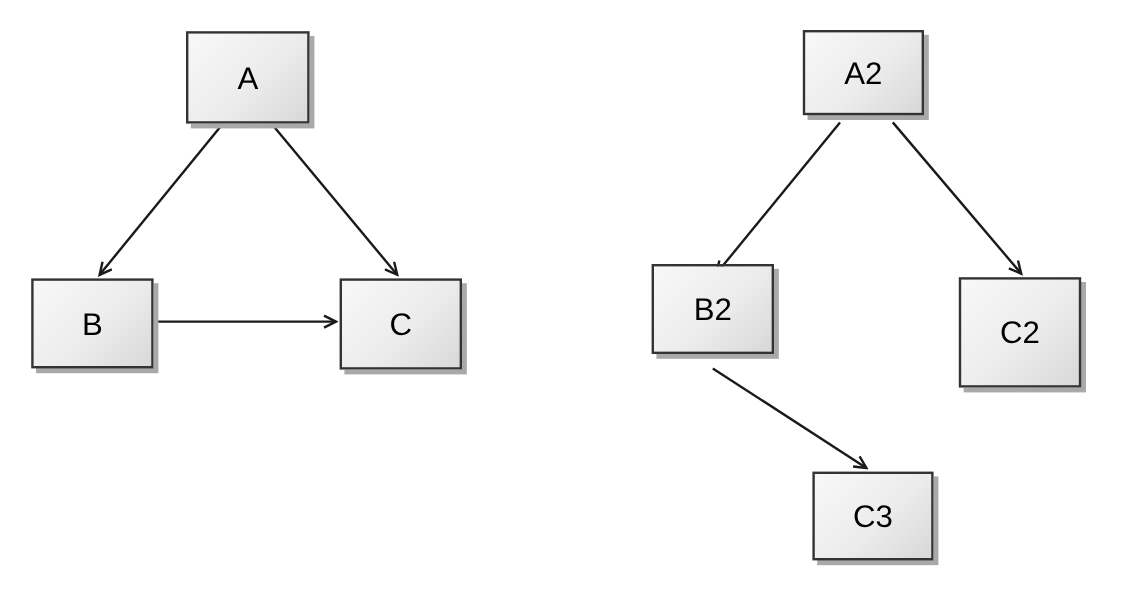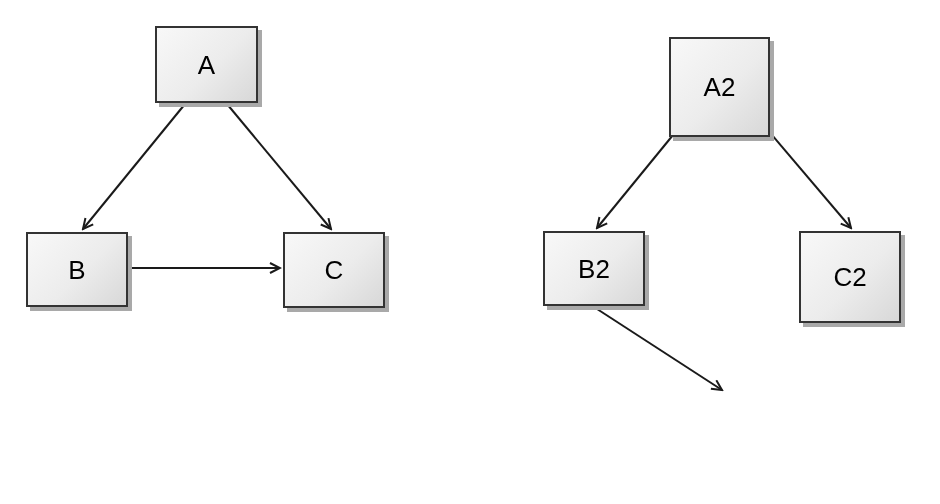--- a/index.html
+++ b/index.html
@@ -46,7 +46,7 @@
   .node-A  { left: 155px; top: 26px;  width: 103px; height: 77px; }
   .node-B  { left: 26px;  top: 232px; width: 102px; height: 75px; }
   .node-C  { left: 283px; top: 232px; width: 102px; height: 76px; }
-  .node-A2 { left: 669px; top: 25px;  width: 101px; height: 100px; margin-top: 12px; }
+  .node-A2 { left: 669px; top: 25px;  width: 101px; height: 71px; }
   .node-B2 { left: 543px; top: 231px; width: 102px; height: 75px; }
   .node-C2 { left: 799px; top: 231px; width: 102px; height: 92px; }
   .node-C3 { left: 677px; top: 393px; width: 101px; height: 74px; }

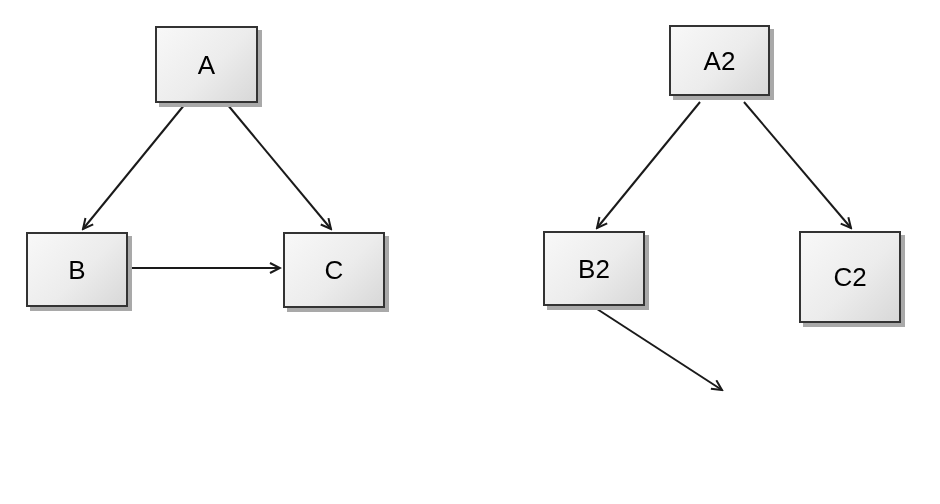--- a/index.html
+++ b/index.html
@@ -47,7 +47,7 @@
   .node-B  { left: 26px;  top: 232px; width: 102px; height: 75px; }
   .node-C  { left: 283px; top: 232px; width: 102px; height: 76px; }
   .node-A2 { left: 669px; top: 25px;  width: 101px; height: 71px; }
-  .node-B2 { left: 543px; top: 231px; width: 102px; height: 75px; }
+  .node-B2 { left: 543px; top: 220px; width: 102px; height: 75px; }
   .node-C2 { left: 799px; top: 231px; width: 102px; height: 92px; }
   .node-C3 { left: 677px; top: 393px; width: 101px; height: 74px; }
 </style>

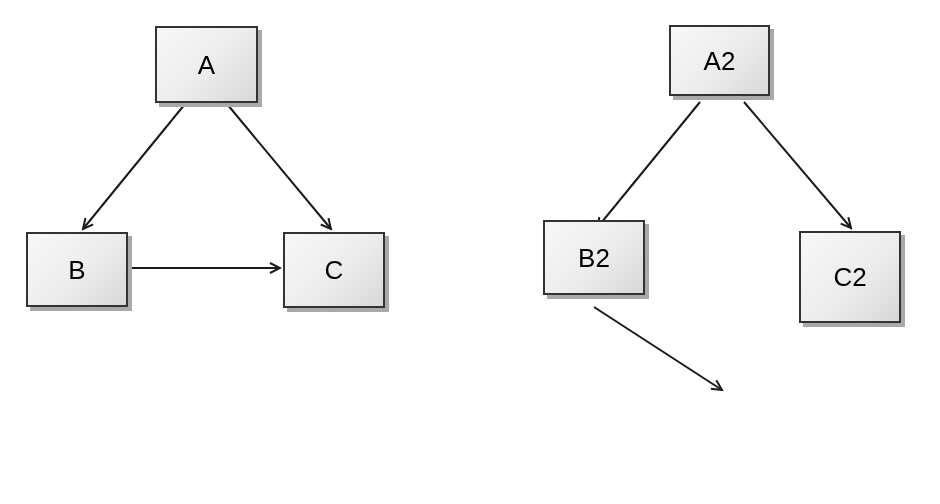--- a/index.html
+++ b/index.html
@@ -91,6 +91,9 @@
   <div class="node node-C2">
     <span class="node-label">C2</span>
   </div>
+  <div class="node node-C3">
+    <span class="node-label">C3</span>
+  </div>
 
 </div>
 

